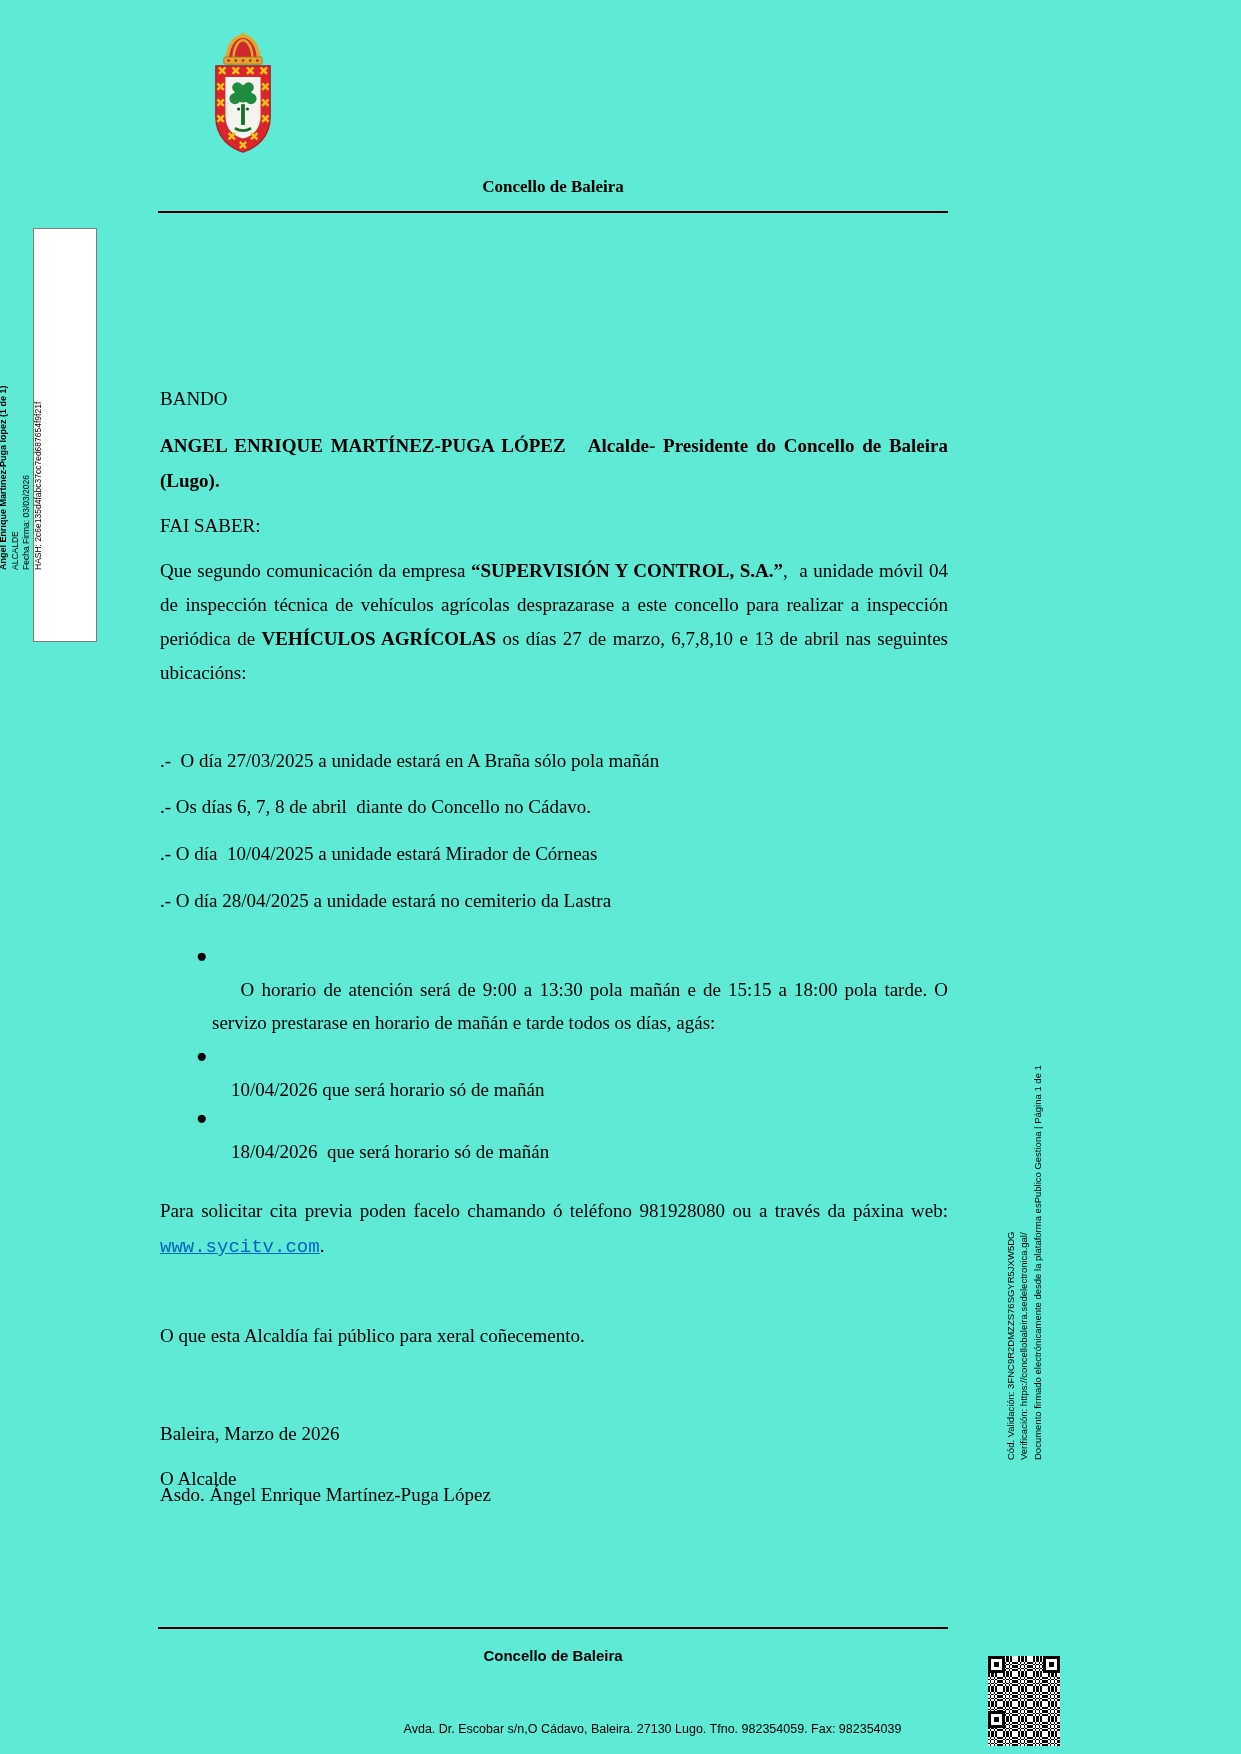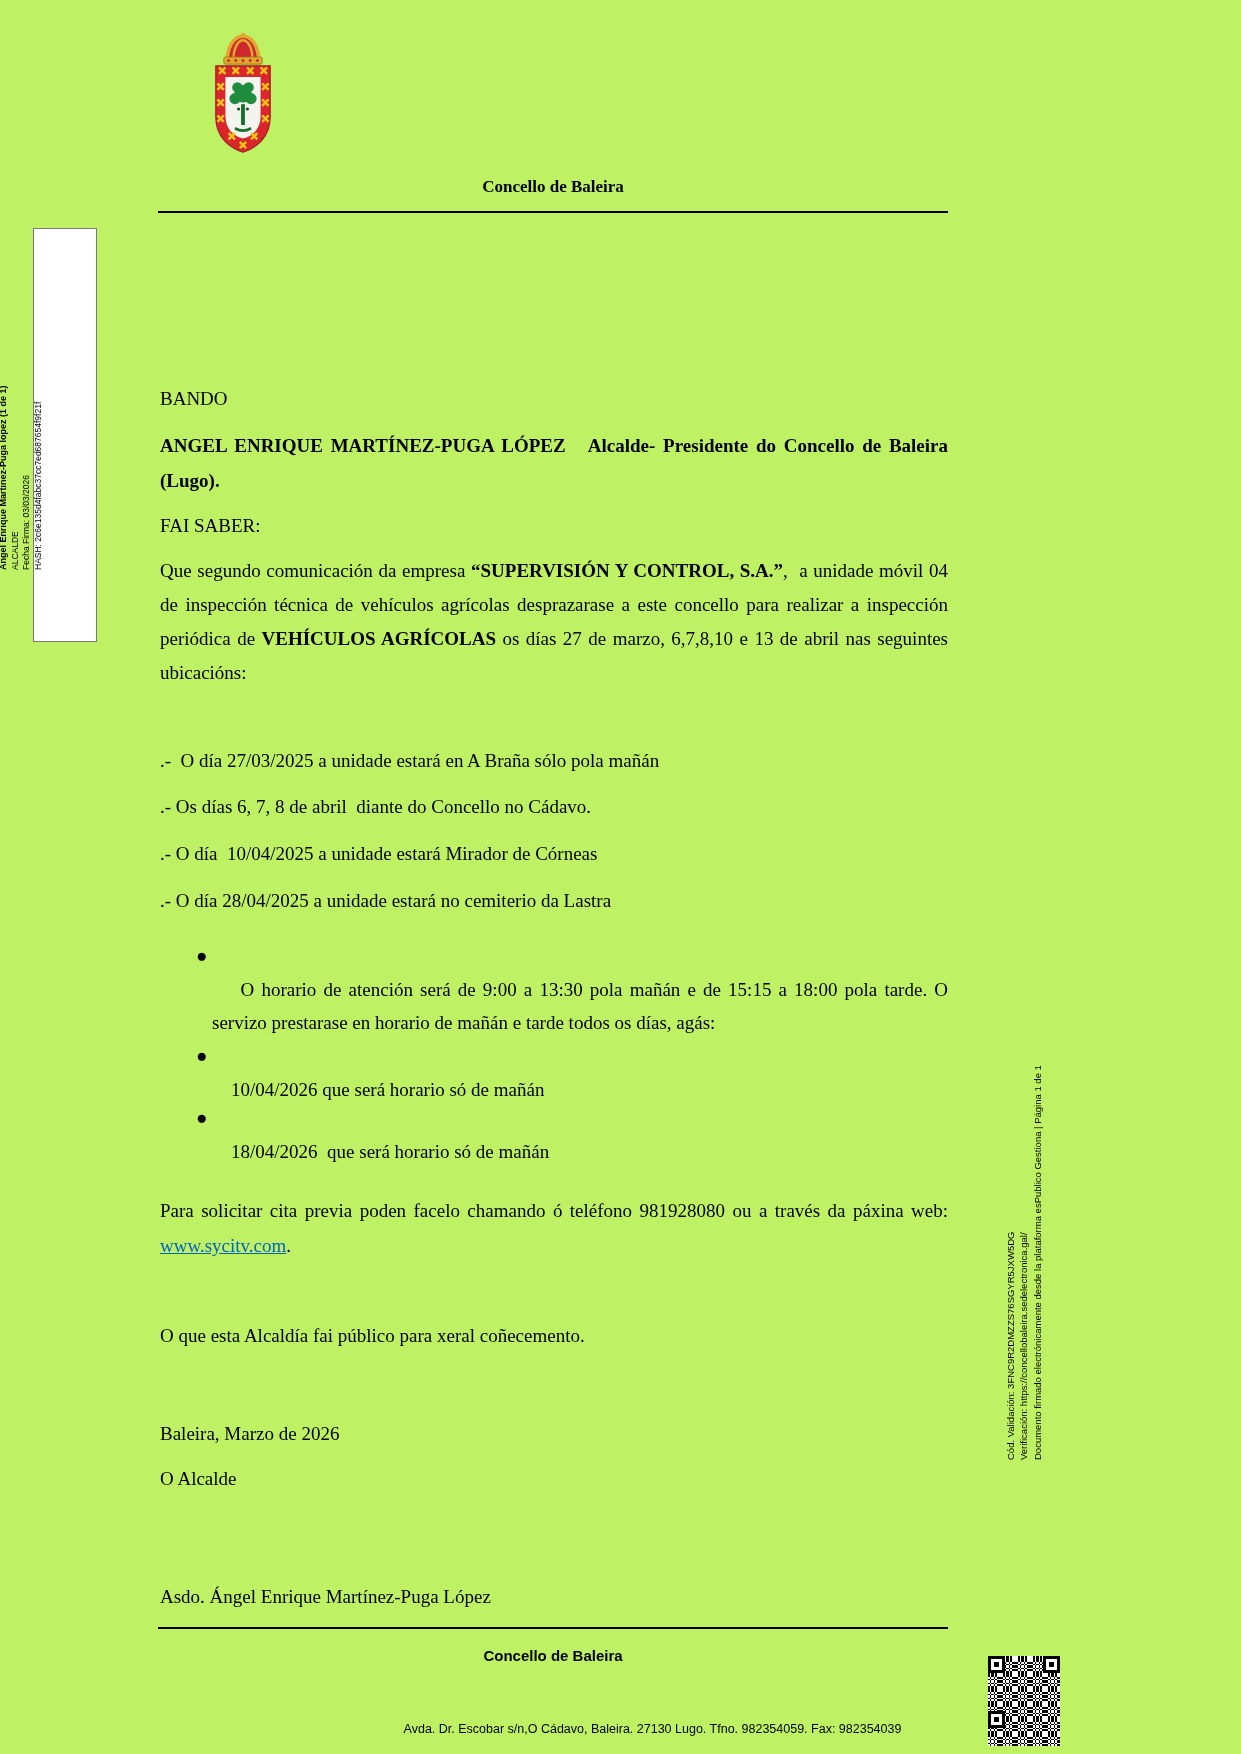--- a/index.html
+++ b/index.html
@@ -3,7 +3,7 @@
 <meta charset="utf-8">
 <style>
   html,body { margin:0; padding:0; background:#ffffff; }
-  .page { position:relative; width:1241px; height:1754px; background:#bef264; overflow:hidden;
+  .page { position:relative; width:1241px; height:1754px; background:#5eead4; overflow:hidden;
           font-family:"Liberation Serif", serif; color:#000; }
 
   

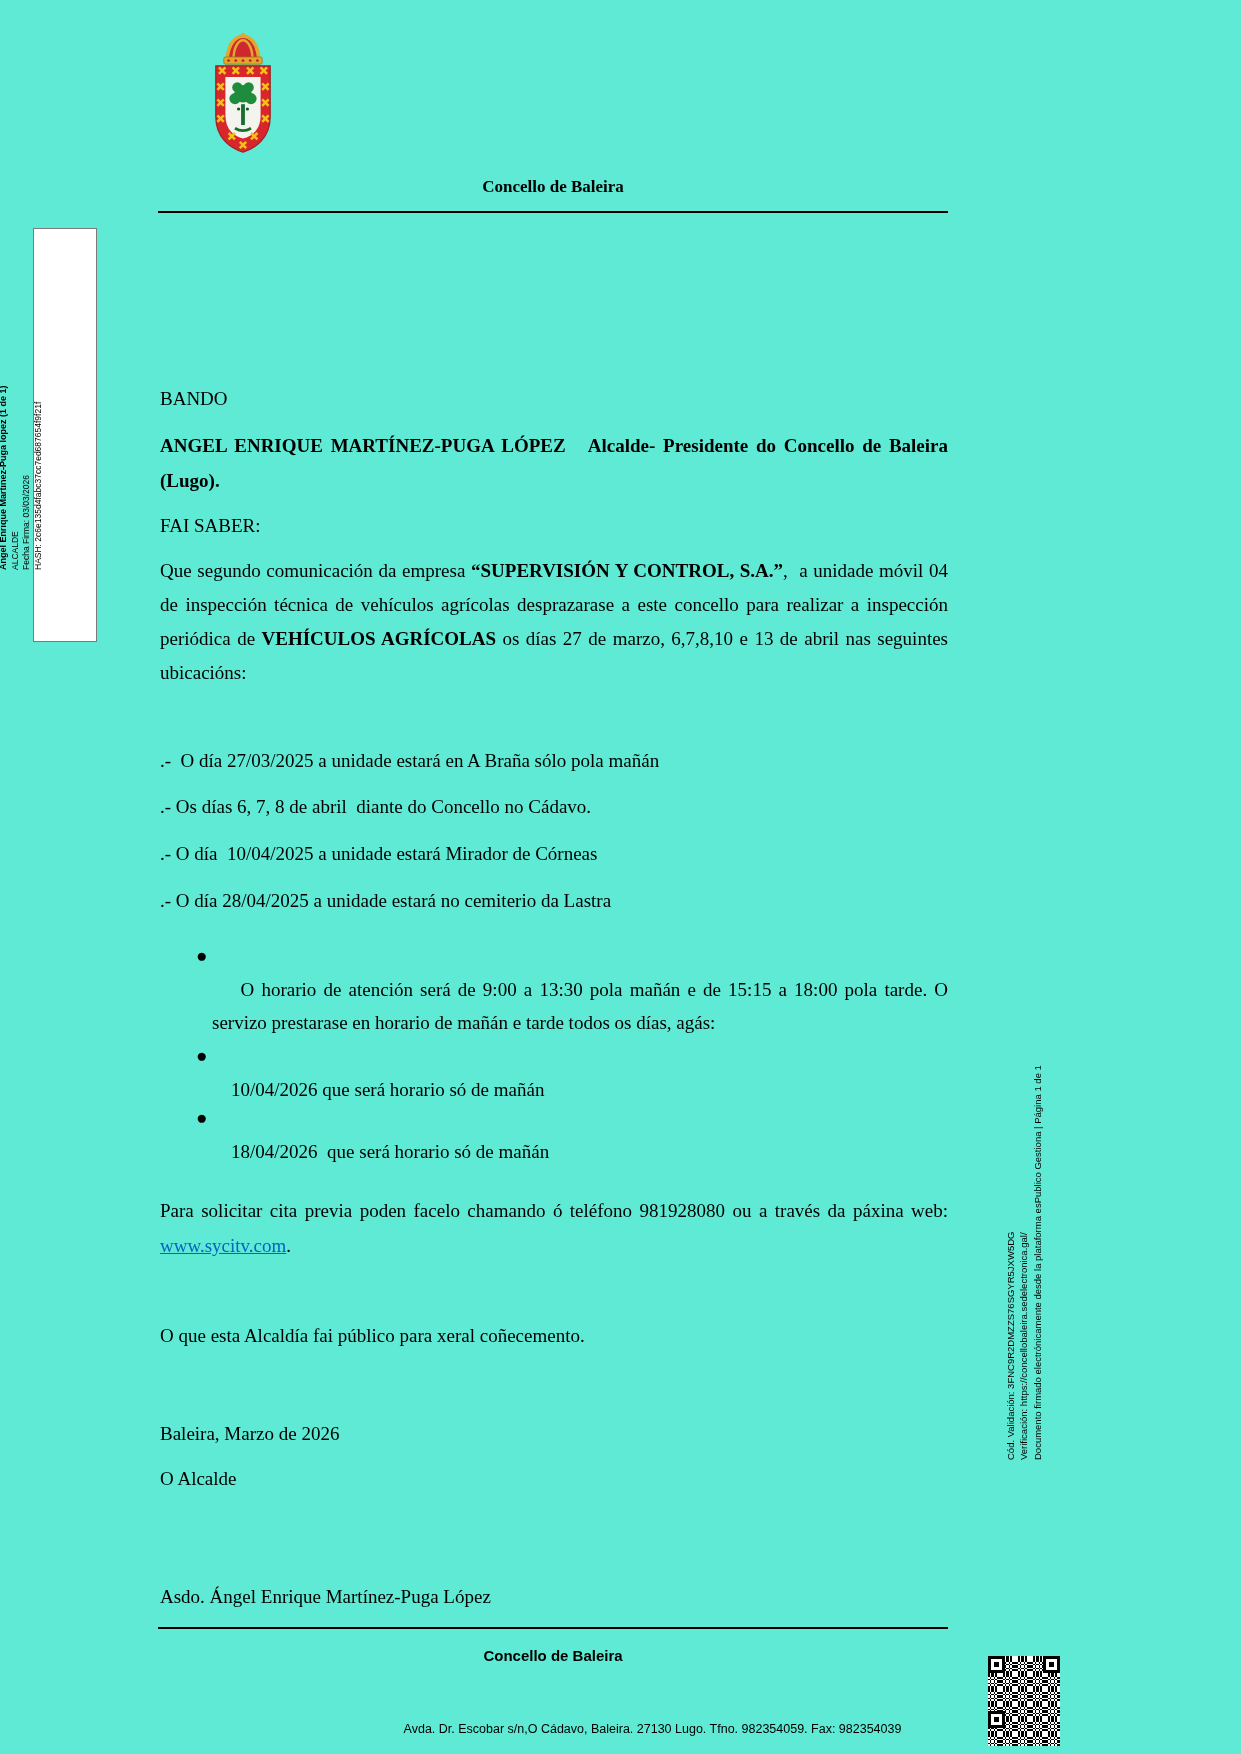--- a/index.html
+++ b/index.html
@@ -29,7 +29,7 @@
   .bullet { position:absolute; left:160px; width:788px; padding-left:52px; box-sizing:border-box;
             font-size:19px; line-height:33px; text-align:justify; white-space:pre-wrap; }
   .bullet .dot { position:absolute; left:36px; top:-1px; font-size:19px; }
-  .link { color:#0563c1; text-decoration:underline; cursor:pointer; }
+  .link { color:#0563c1; text-decoration:underline; cursor:pointer;font-family:Liberation Mono, monospace; }
 
   
   .vtext { position:absolute; height:11px; transform:rotate(-90deg); transform-origin:0 100%;

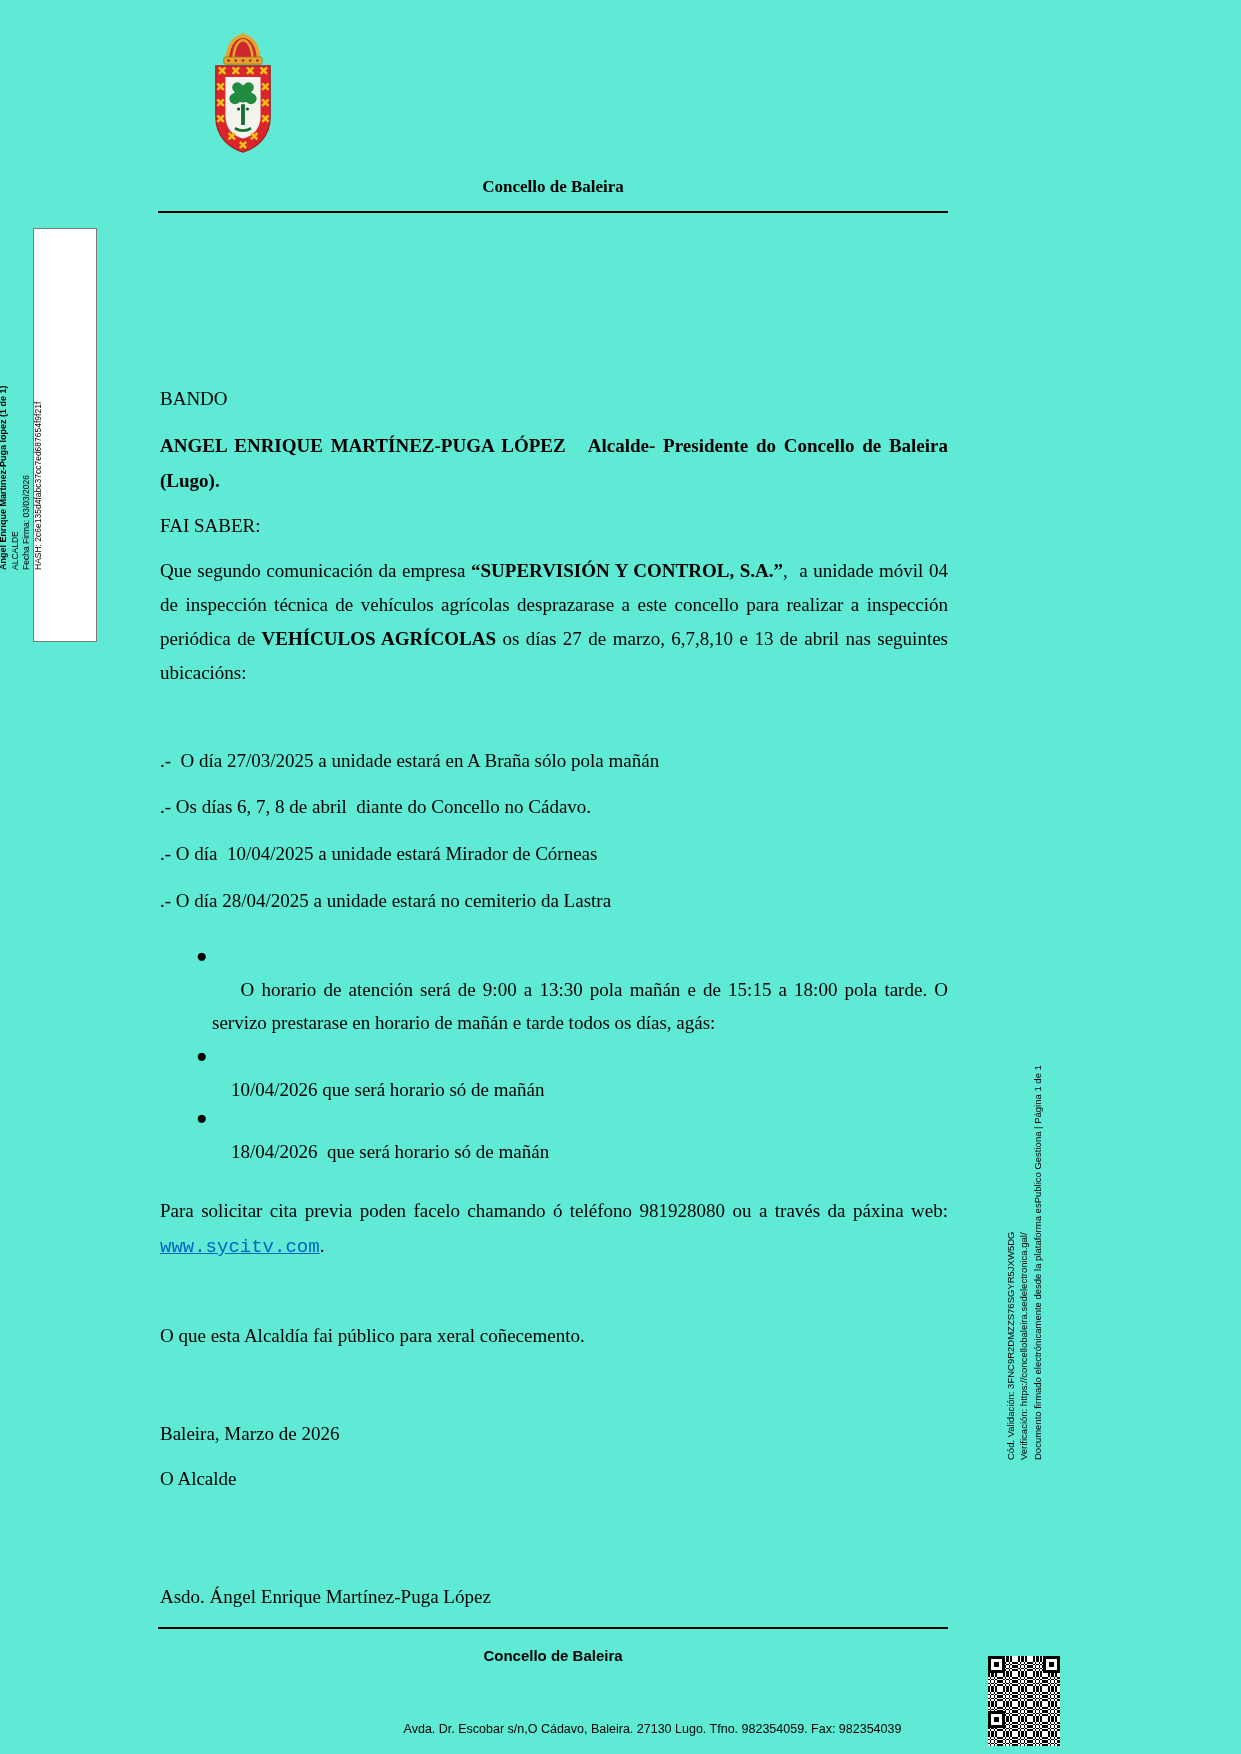--- a/index.html
+++ b/index.html
@@ -130,7 +130,7 @@
   <div class="t" style="top:1319px">O que esta Alcaldía fai público para xeral coñecemento.</div>
   <div class="t" style="top:1417px">Baleira, Marzo de 2026</div>
   <div class="t" style="top:1462px">O Alcalde</div>
-  <div class="t" style="top:1580px">Asdo. Ángel Enrique Martínez-Puga López</div>
+  <div class="t" style="top:1478px">Asdo. Ángel Enrique Martínez-Puga López</div>
 
   <div class="vtext" style="left:1016px;top:1449px">Cód. Validación: 3FNC9R2DMZZS76SGYR5JXW5DG</div>
   <div class="vtext" style="left:1029px;top:1449px">Verificación: https://concellobaleira.sedelectronica.gal/</div>

